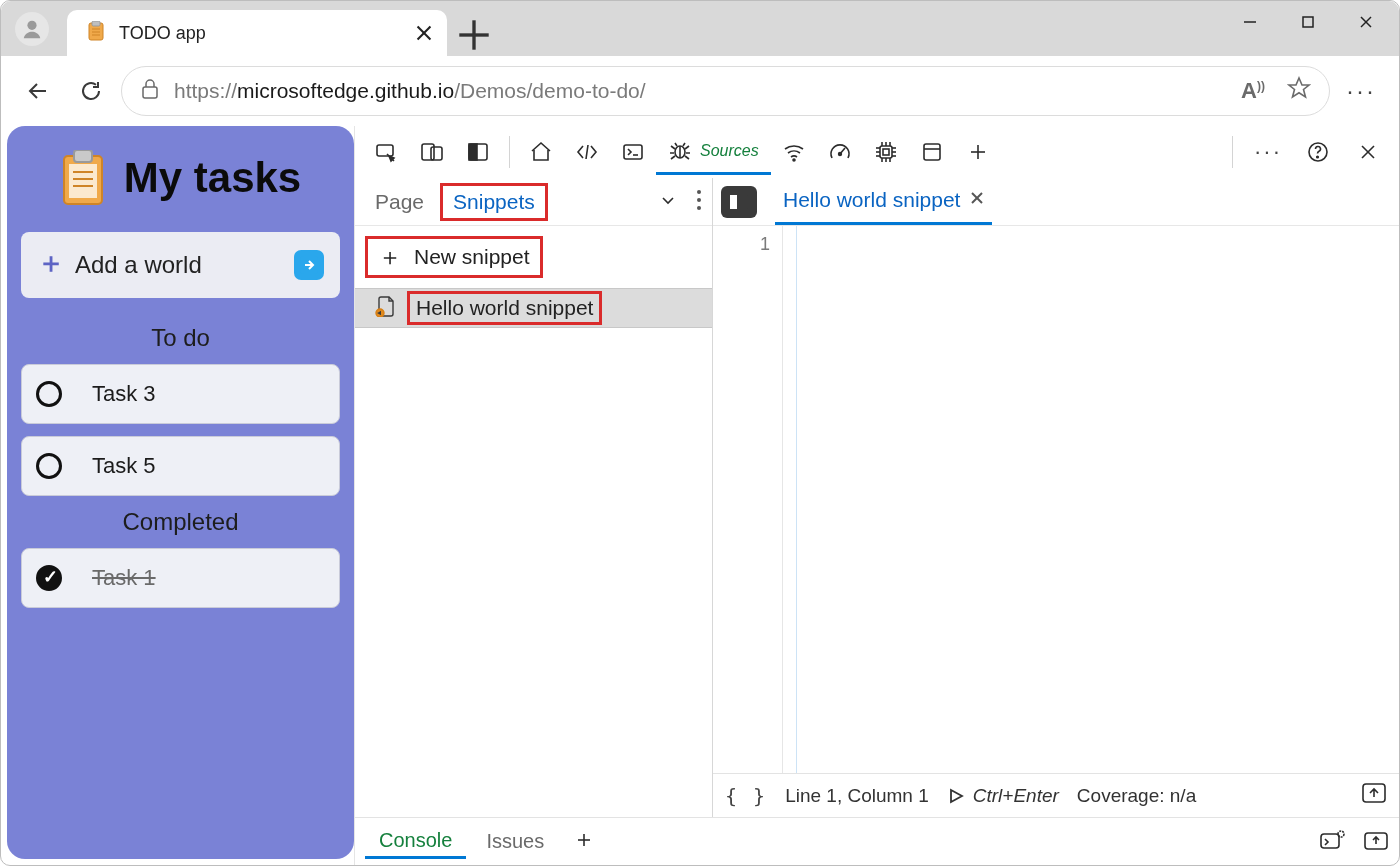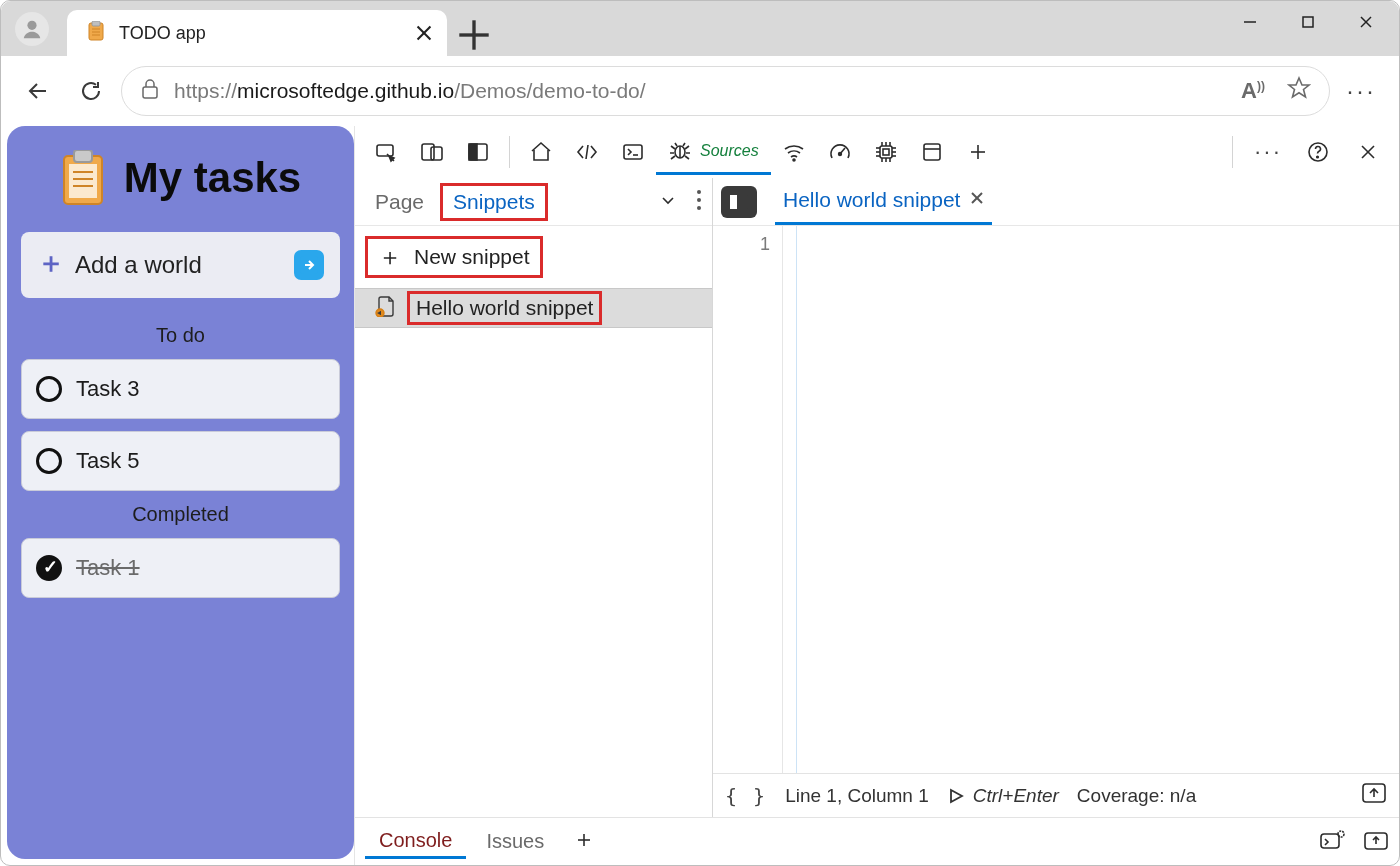--- a/index.html
+++ b/index.html
@@ -39,7 +39,7 @@
   .addtask .label { font-size:24px; color:#222; flex:1; }
   .addtask .go { width:30px; height:30px; border-radius:7px; background:#2aa7ec; display:flex; align-items:center; justify-content:center; }
   .addtask .go svg{ width:18px; height:18px; fill:#fff; }
-  .section-title { text-align:center; font-size:20px; color:#1d1d1d; margin:6px 0 12px; }
+  .section-title { text-align:center; font-size:24px; color:#1d1d1d; margin:6px 0 12px; }
   .task { background:#eef0f6; border:1px solid #c9cbd9; border-radius:8px; height:60px; display:flex; align-items:center; padding:0 14px; gap:14px; margin-bottom:12px; }
   .task .circ { width:26px; height:26px; border:3px solid #111; border-radius:50%; background:transparent; }
   .task .circ.done { background:#111; position:relative; }

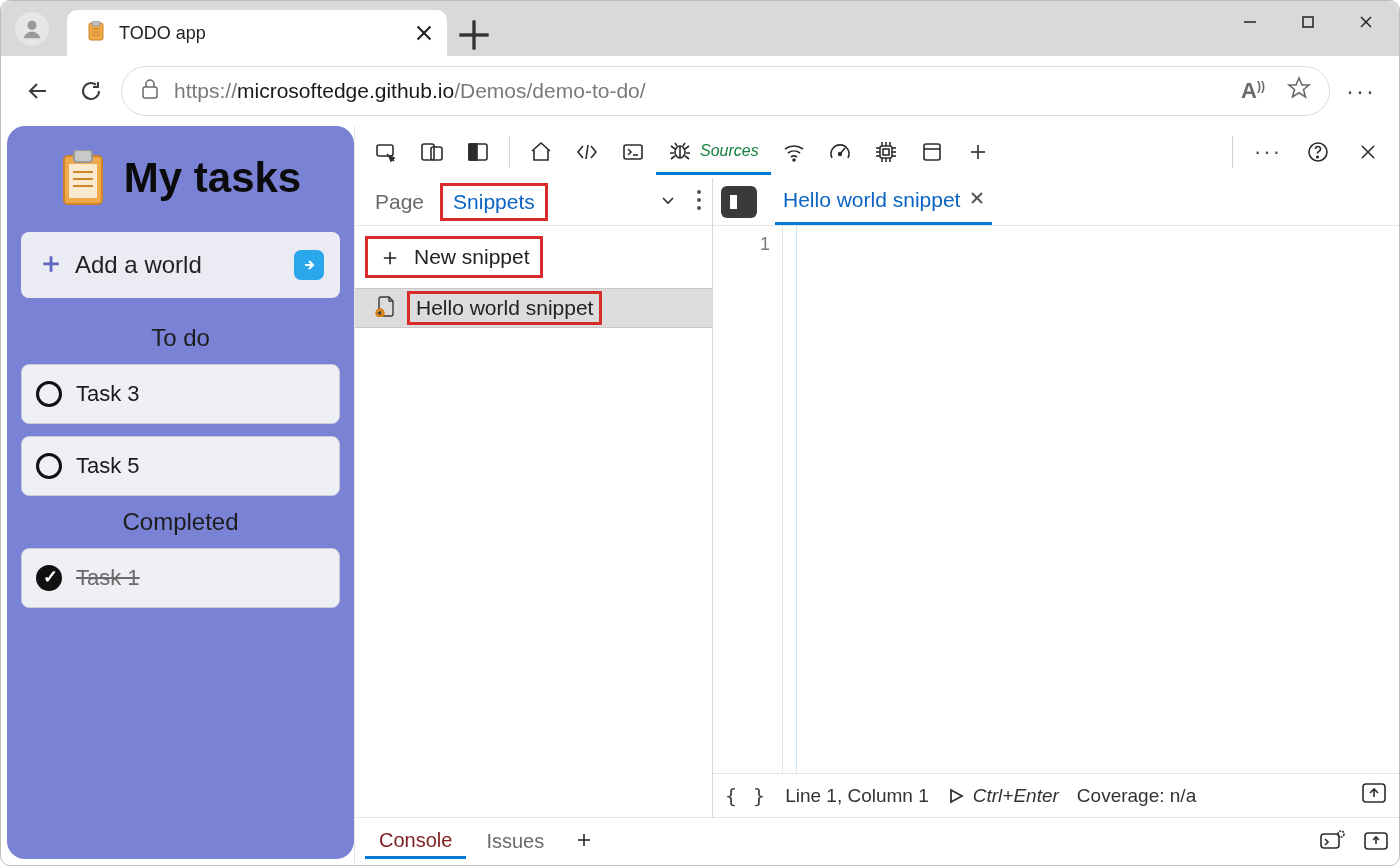--- a/index.html
+++ b/index.html
@@ -40,7 +40,7 @@
   .addtask .go { width:30px; height:30px; border-radius:7px; background:#2aa7ec; display:flex; align-items:center; justify-content:center; }
   .addtask .go svg{ width:18px; height:18px; fill:#fff; }
   .section-title { text-align:center; font-size:24px; color:#1d1d1d; margin:6px 0 12px; }
-  .task { background:#eef0f6; border:1px solid #c9cbd9; border-radius:8px; height:60px; display:flex; align-items:center; padding:0 14px; gap:14px; margin-bottom:12px; }
+  .task { background:#eef0f6; border:1px solid #c9cbd9; border-radius:8px; height:60px; display:flex; align-items:center; padding:0 14px; gap:30px; margin-bottom:12px; }
   .task .circ { width:26px; height:26px; border:3px solid #111; border-radius:50%; background:transparent; }
   .task .circ.done { background:#111; position:relative; }
   .task .circ.done::after { content:"✓"; color:#fff; position:absolute; left:4px; top:-2px; font-size:18px; font-weight:700; }

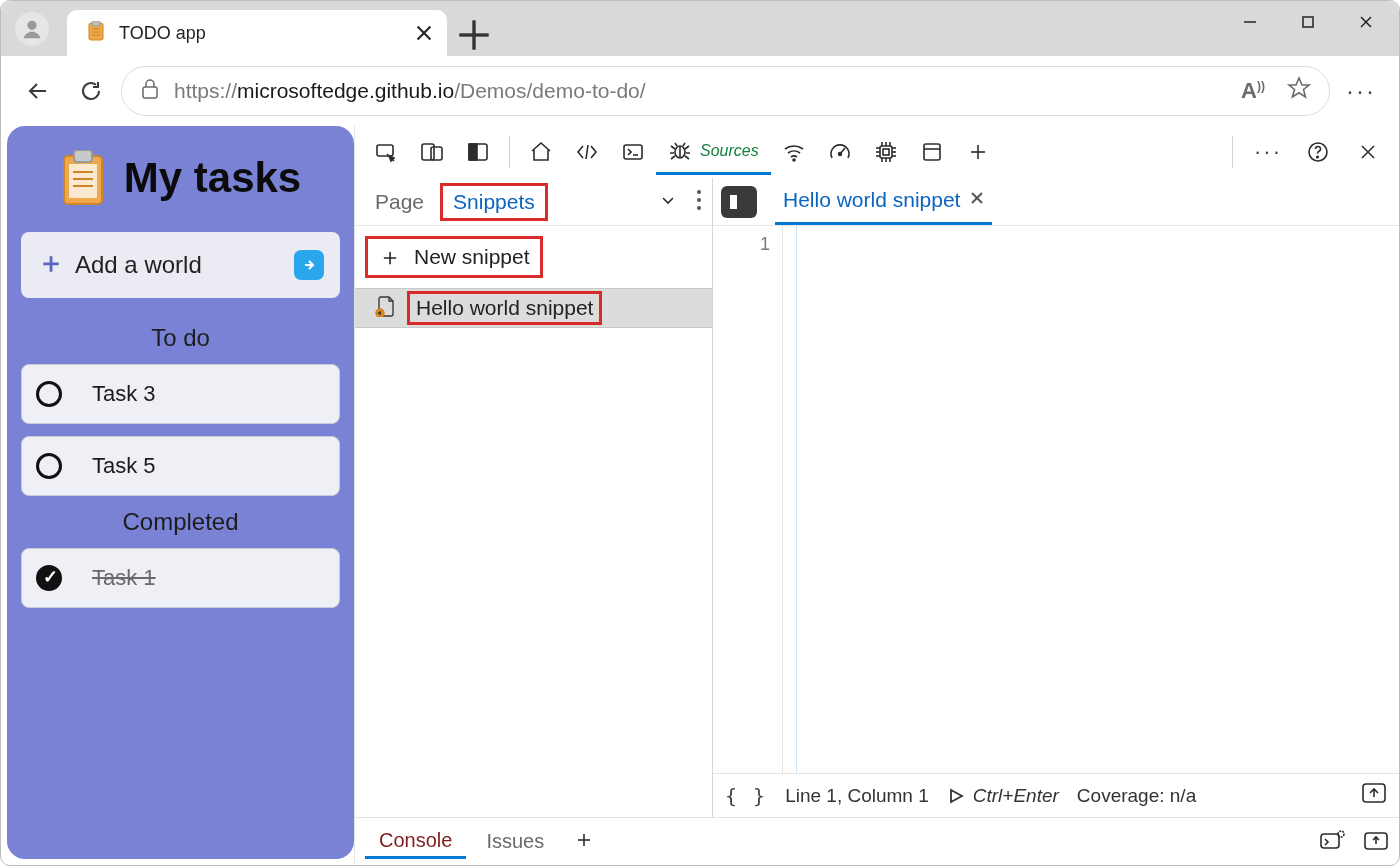--- a/index.html
+++ b/index.html
@@ -90,7 +90,7 @@
   .statusbar .right { margin-left:auto; }
   .drawer { height:48px; border-top:1px solid #e3e3e3; display:flex; align-items:center; padding:0 10px; gap:6px; }
   .drawer .dtab { padding:4px 14px; font-size:20px; color:#6a6a6a; }
-  .drawer .dtab.active { color:#7f1d1d; border-bottom:3px solid #0078d4; }
+  .drawer .dtab.active { color:#15803d; border-bottom:3px solid #0078d4; }
   .drawer .right { margin-left:auto; display:flex; gap:18px; align-items:center; }
   .red-box { border:3px solid #da2b2b; }
   .ico { stroke:#2c2c2c; fill:none; stroke-width:1.6; }

